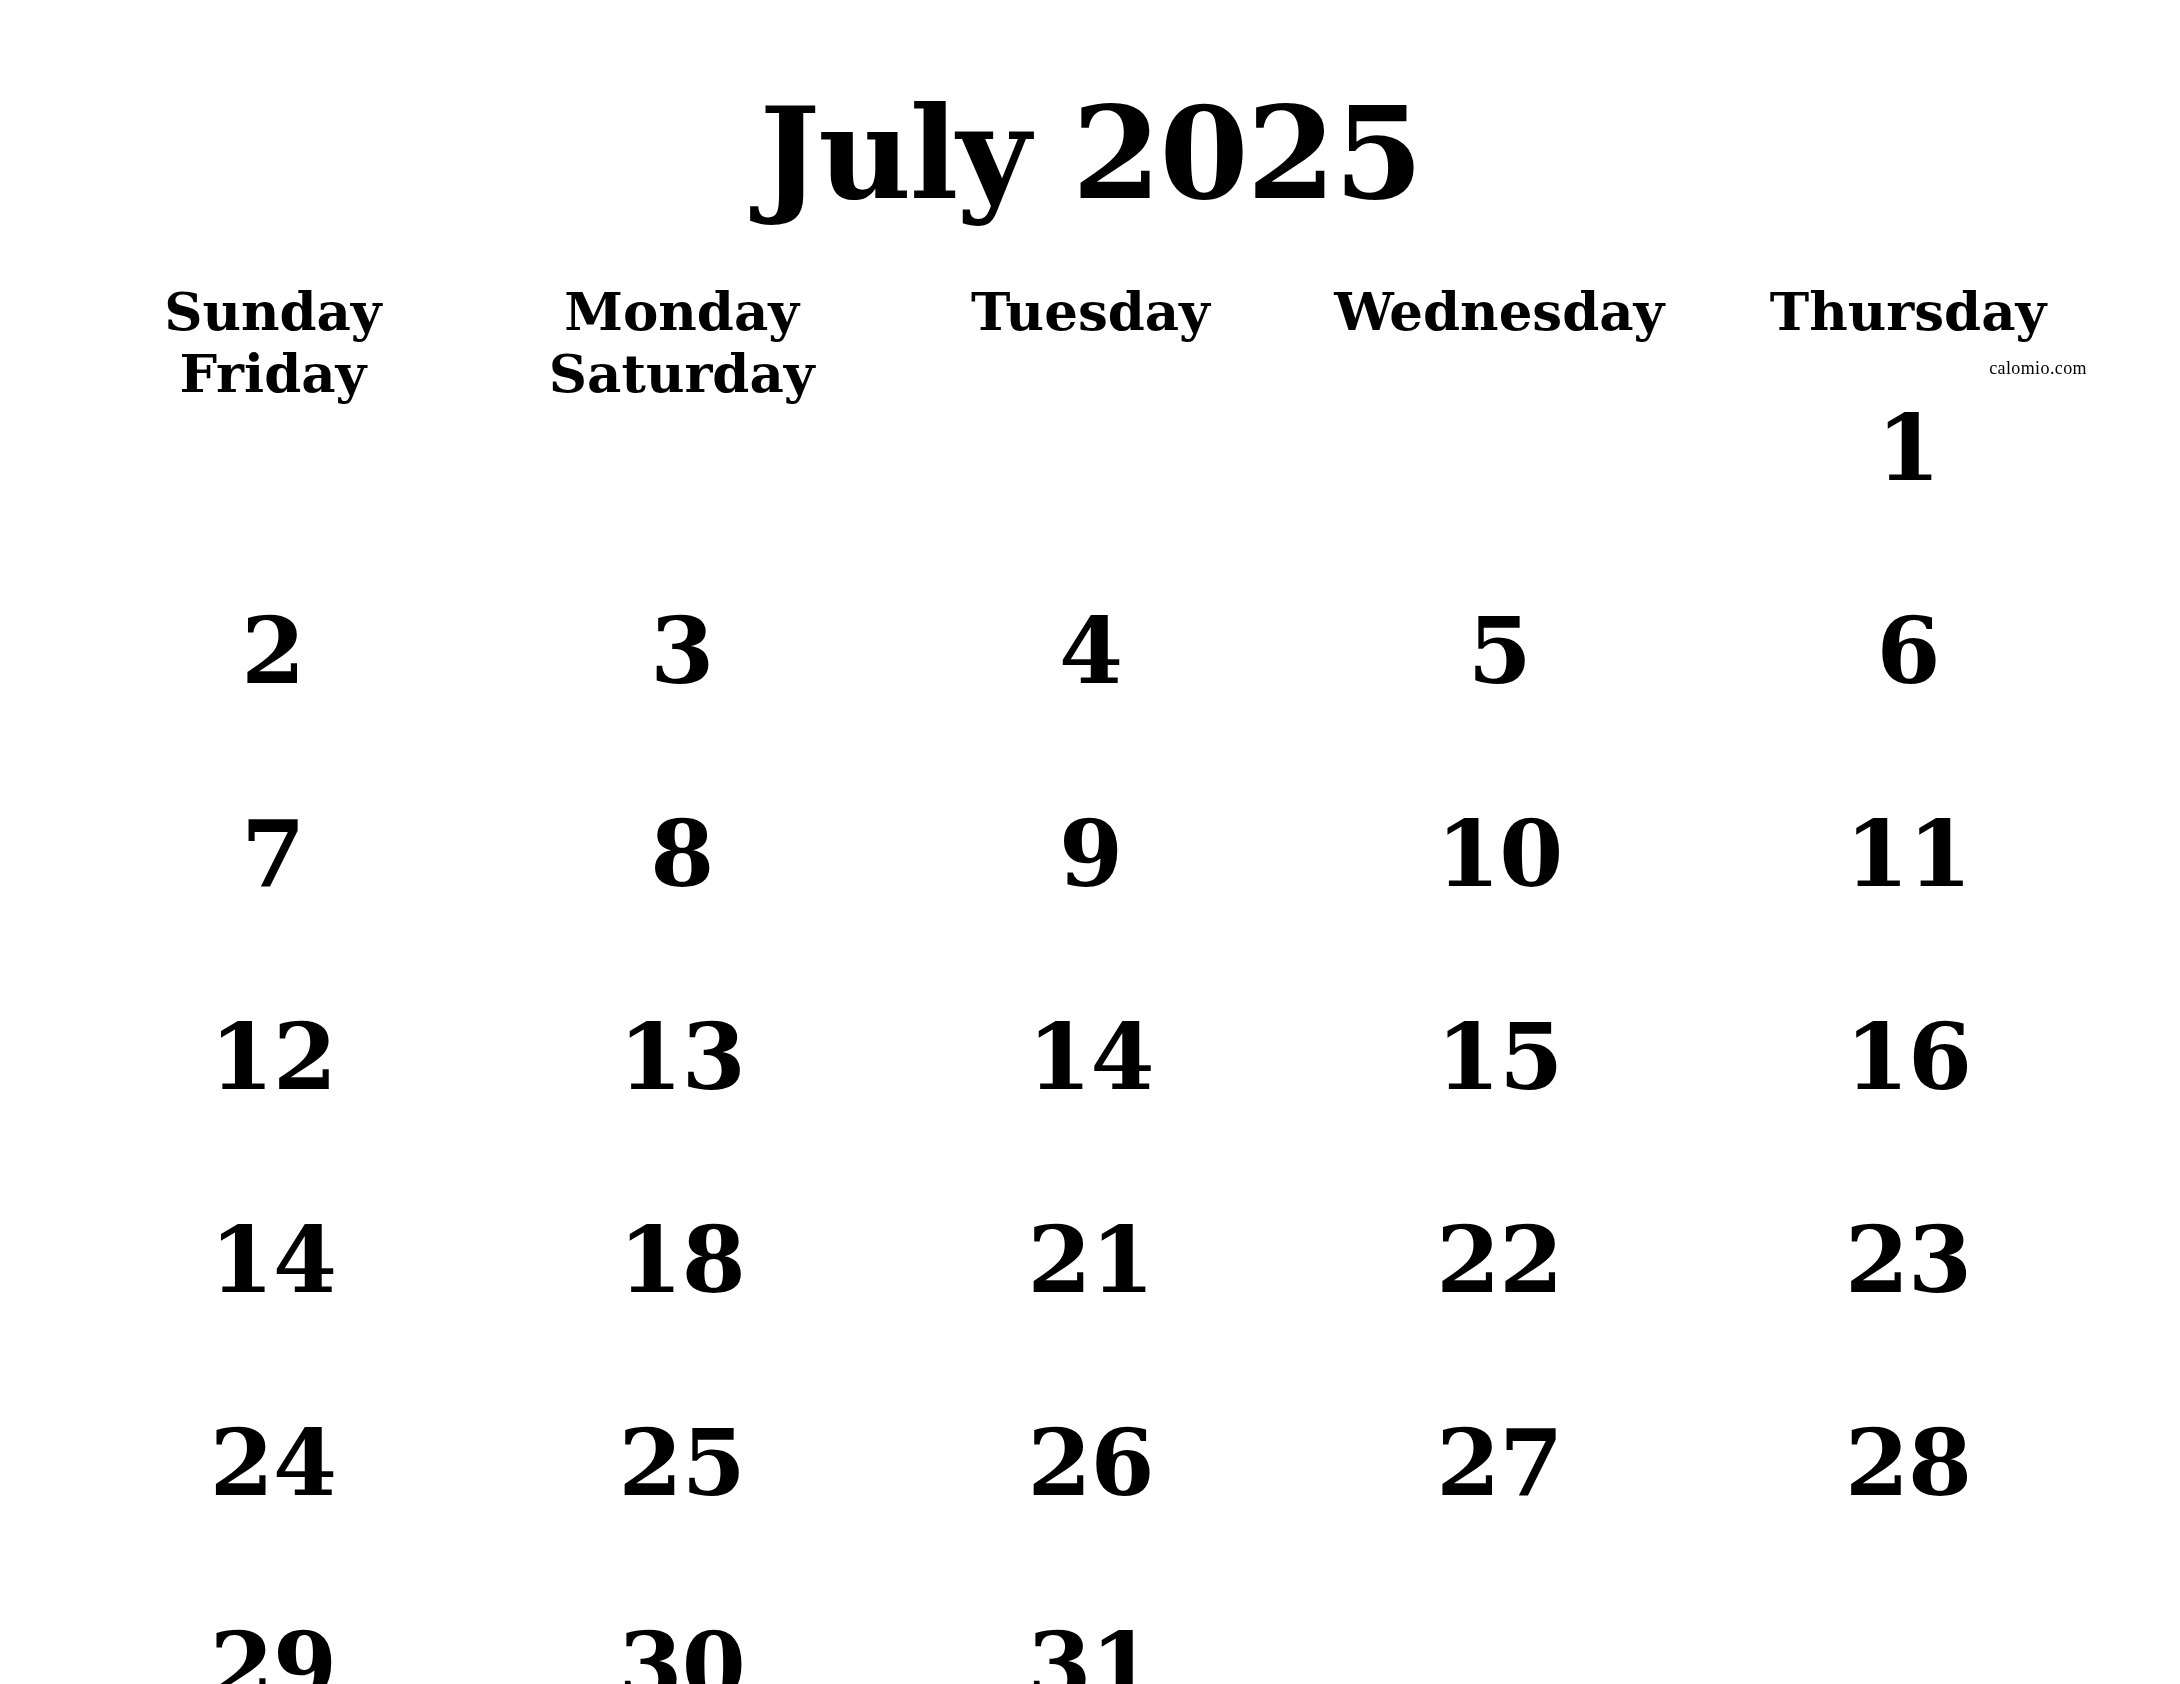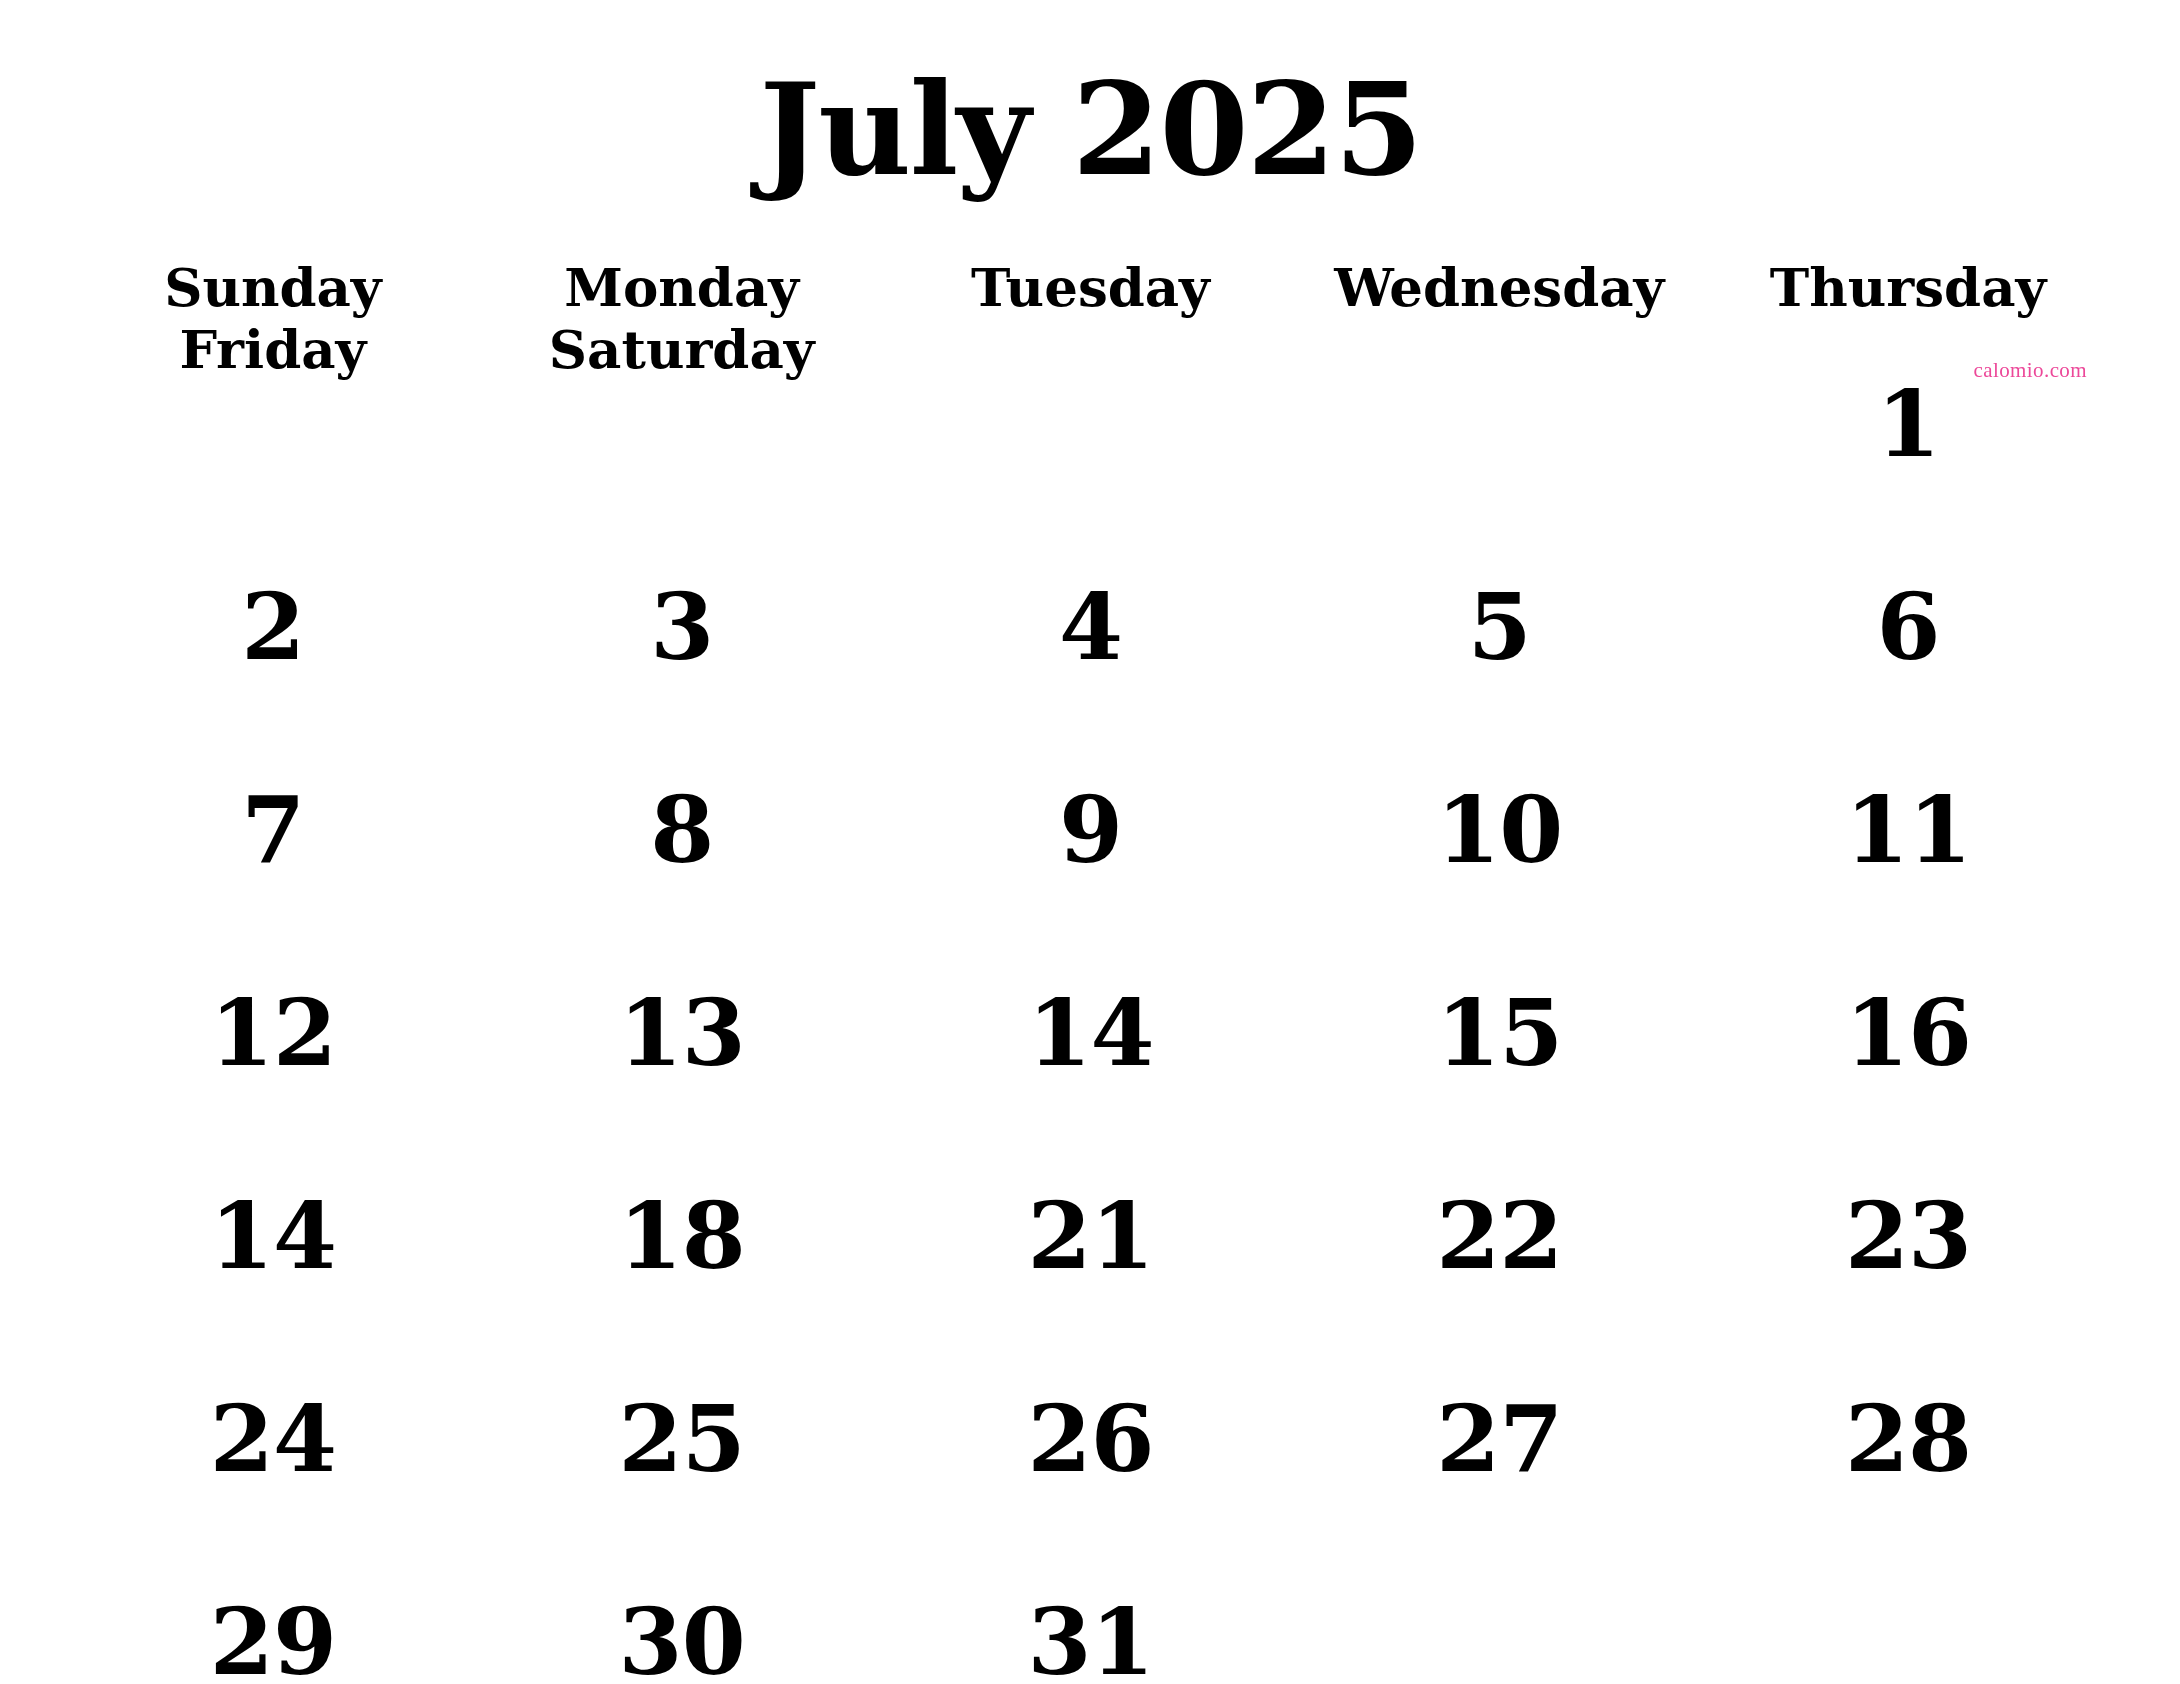--- a/index.html
+++ b/index.html
@@ -30,7 +30,7 @@
     font-size: 128px;
     line-height: 1;
     letter-spacing: -1.7px;
-    padding-top: 65px;
+    padding-top: 89px;
     height: 145px;
   }
 

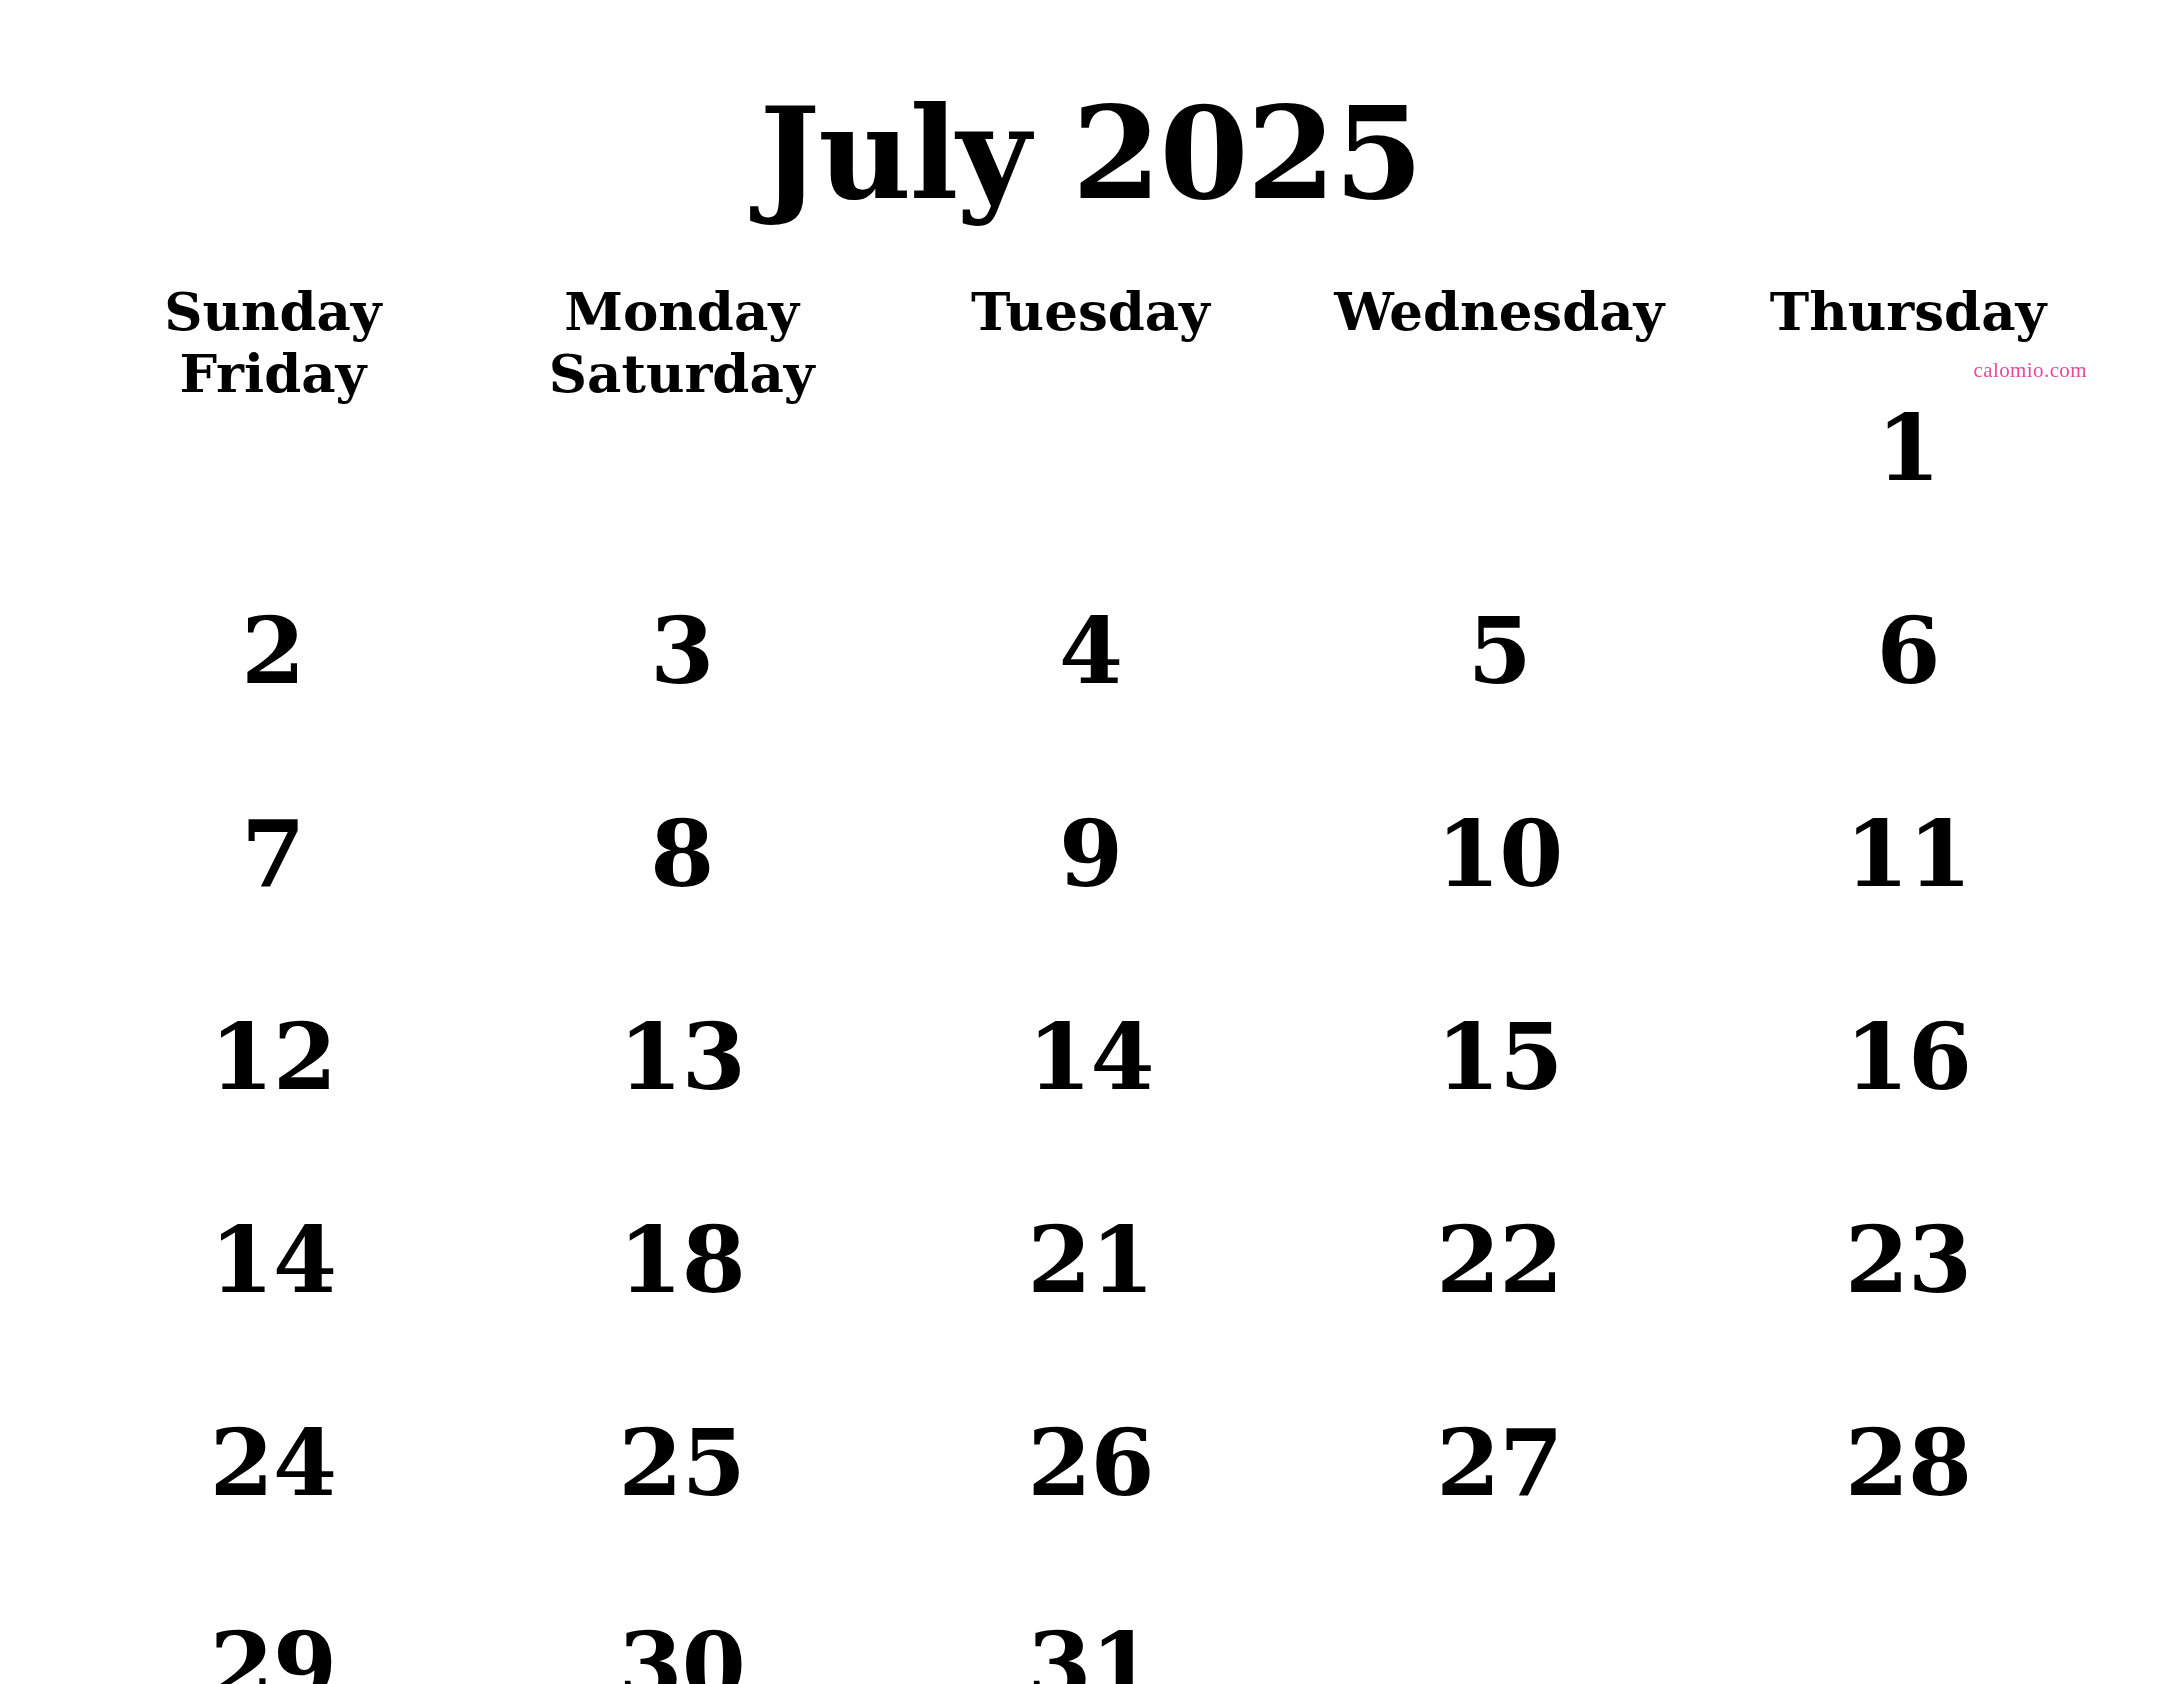--- a/index.html
+++ b/index.html
@@ -39,8 +39,8 @@
     top: 358px;
     right: 94px;
     font-family: "Liberation Serif", serif;
-    font-size: 21px;
-    color: #ec4899;
+    font-size: 18px;
+    color: #000000;
     letter-spacing: 0.4px;
   }
 

